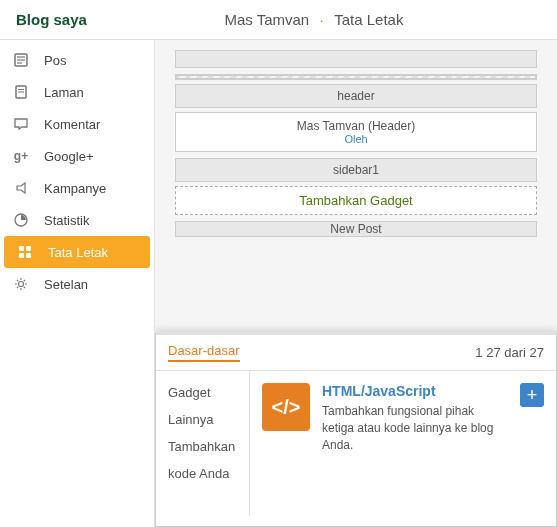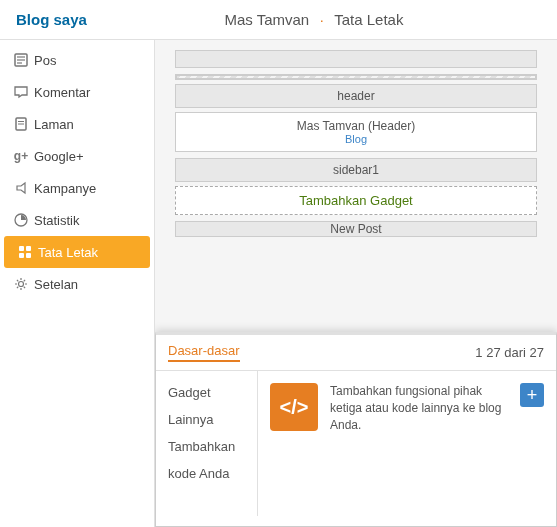--- a/index.html
+++ b/index.html
@@ -25,7 +25,7 @@
       top: 0; left: 0; right: 0;
     }
     .blog-title {
-      color: #0369a1;
+      color: #14532d;
       font-size: 15px;
       font-weight: bold;
     }

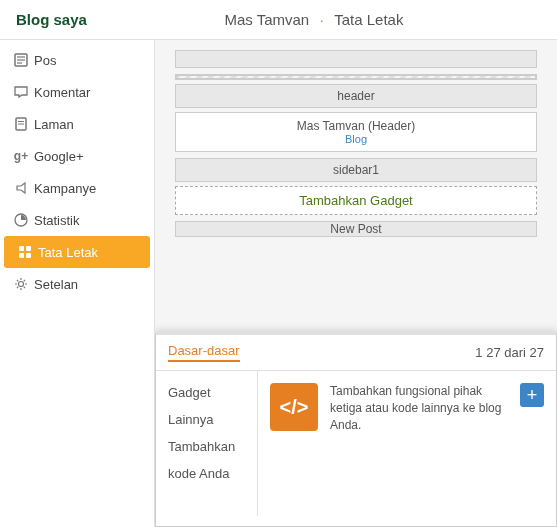--- a/index.html
+++ b/index.html
@@ -63,7 +63,7 @@
       cursor: pointer;
       color: #444;
       font-size: 13px;
-      gap: 4px;
+      gap: 14px;
     }
     .sidebar-item.active {
       background: #f9a825;

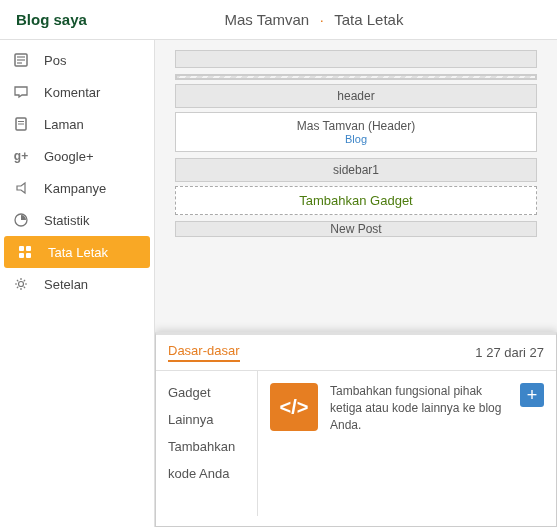--- a/index.html
+++ b/index.html
@@ -338,20 +338,20 @@
     <div class="sidebar-item">
       <span class="sidebar-icon">
         <svg width="14" height="14" viewBox="0 0 14 14" fill="none">
-            <path d="M1 2h12v8H8l-3 2v-2H1z" stroke="#777" stroke-width="1.3" fill="none"></path>
-          </svg>
-      </span>
-      <span>Komentar</span>
-    </div>
-    <div class="sidebar-item">
-      <span class="sidebar-icon">
-        <svg width="14" height="14" viewBox="0 0 14 14" fill="none">
             <rect x="2" y="1" width="10" height="12" rx="1" stroke="#777" stroke-width="1.5" fill="none"></rect>
             <line x1="4" y1="4.5" x2="10" y2="4.5" stroke="#777" stroke-width="1"></line>
             <line x1="4" y1="7" x2="10" y2="7" stroke="#777" stroke-width="1"></line>
           </svg>
       </span>
       <span>Laman</span>
+    </div>
+    <div class="sidebar-item">
+      <span class="sidebar-icon">
+        <svg width="14" height="14" viewBox="0 0 14 14" fill="none">
+            <path d="M1 2h12v8H8l-3 2v-2H1z" stroke="#777" stroke-width="1.3" fill="none"></path>
+          </svg>
+      </span>
+      <span>Komentar</span>
     </div>
     <div class="sidebar-item">
       <span class="sidebar-icon" style="color:#777;font-size:12px;font-weight:bold;">g+</span>

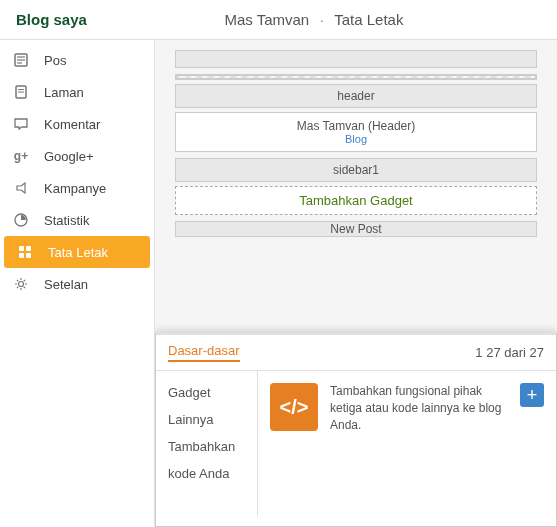--- a/index.html
+++ b/index.html
@@ -406,7 +406,7 @@
       <div class="section-label">header</div>
       <div class="layout-widget header-widget">
         <span class="widget-title">Mas Tamvan (Header)</span>
-        <a class="edit-link">Blog</a>
+        <a class="edit-link">Oleh</a>
       </div>
 
       <div class="section-label">sidebar1</div>

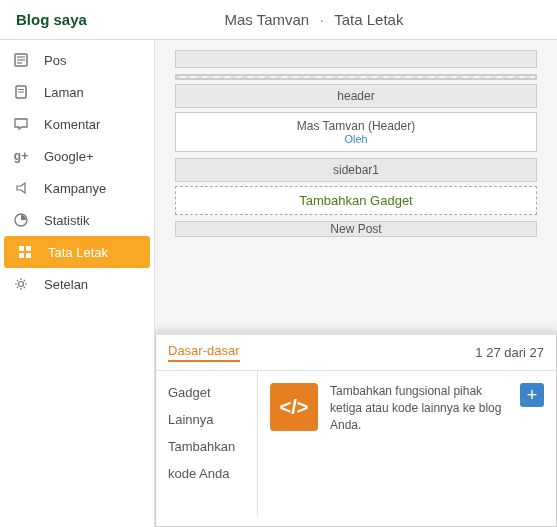--- a/index.html
+++ b/index.html
@@ -196,7 +196,7 @@
     }
 
     .popup-left-nav {
-      width: 102px;
+      width: 94px;
       border-right: 1px solid #e0e0e0;
       padding: 8px 0;
       flex-shrink: 0;

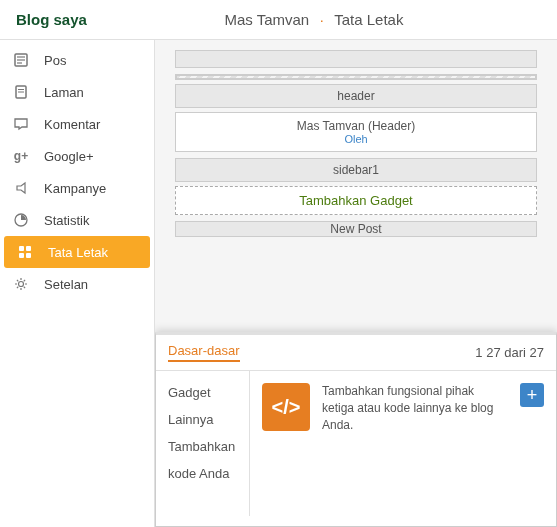--- a/index.html
+++ b/index.html
@@ -438,6 +438,7 @@
               <span>&lt;/&gt;</span>
             </div>
             <div class="gadget-info">
+              <div class="gadget-name">HTML/JavaScript</div>
               <div class="gadget-desc">Tambahkan fungsional pihak ketiga atau kode lainnya ke blog Anda.</div>
             </div>
             <button class="gadget-add-btn">+</button>

